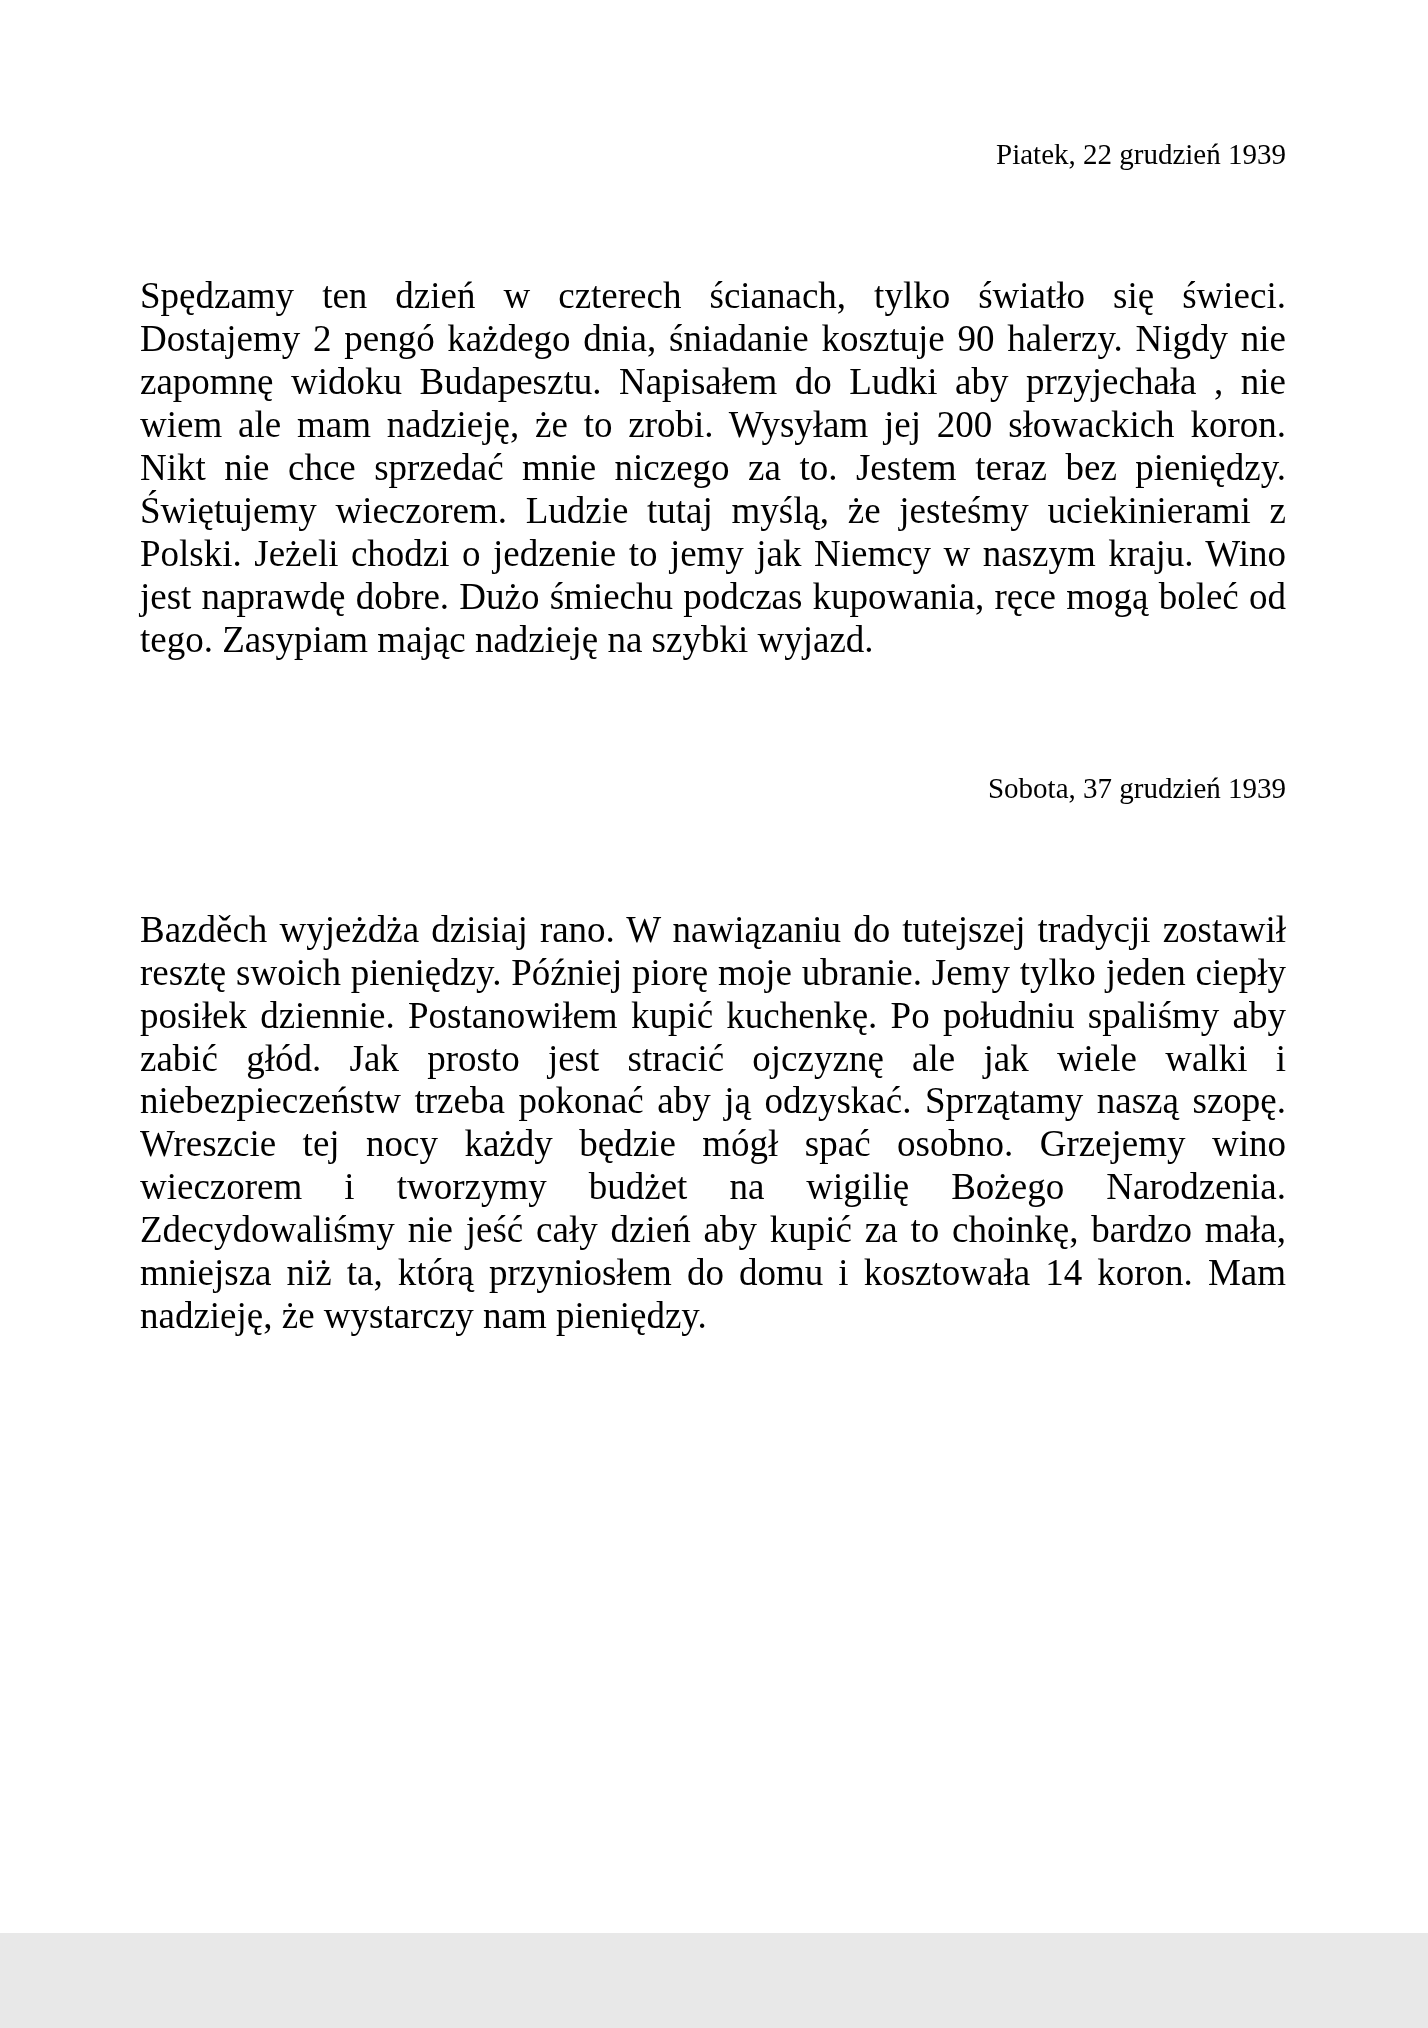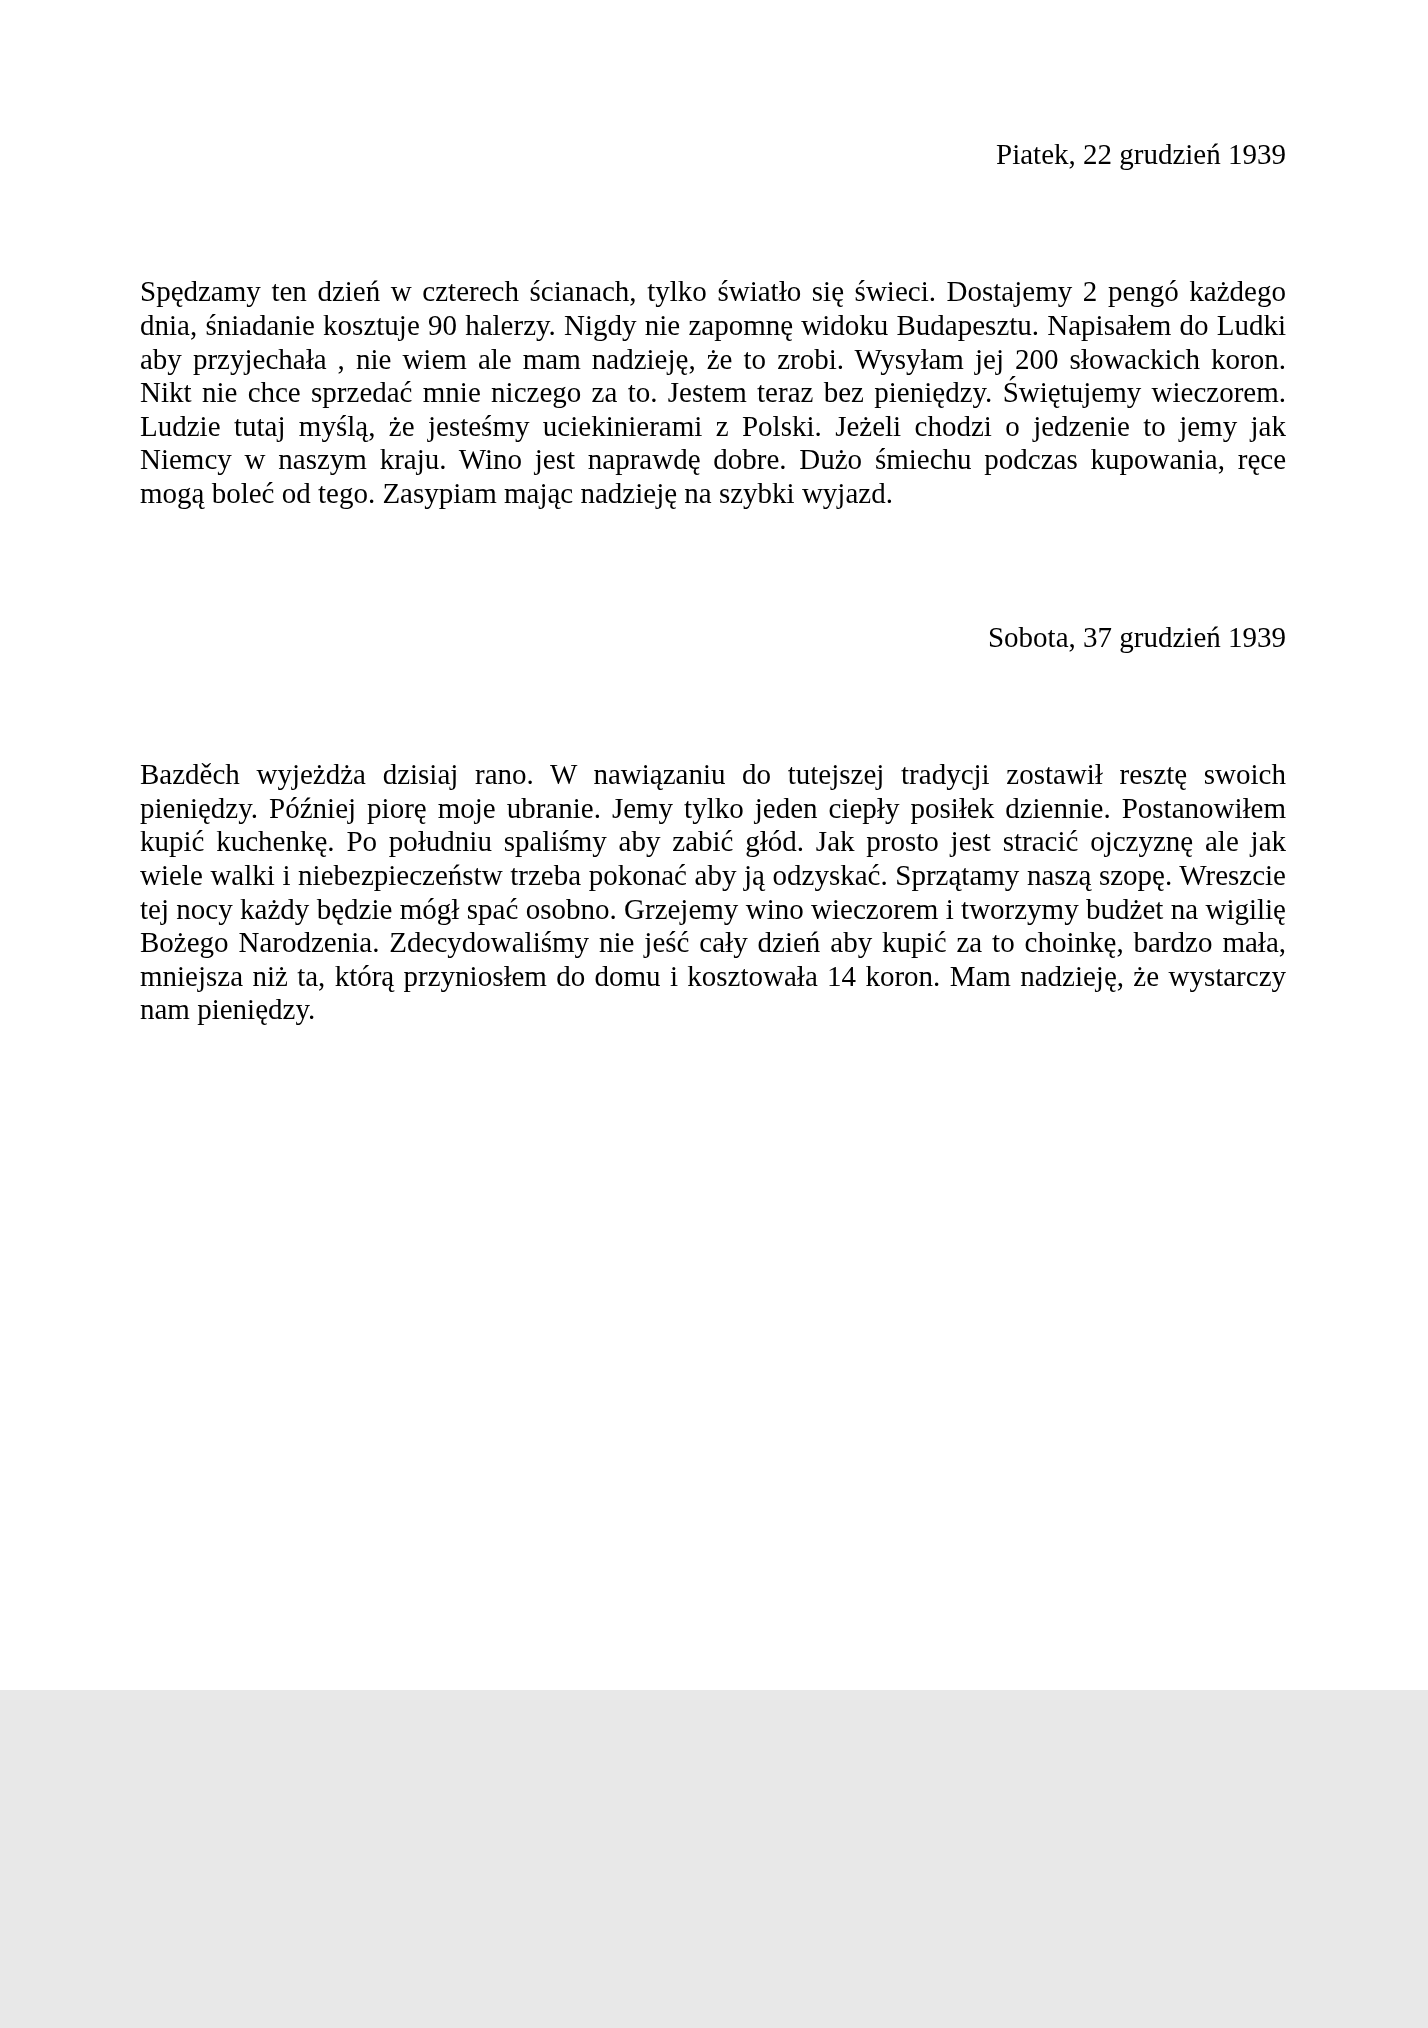--- a/index.html
+++ b/index.html
@@ -14,7 +14,7 @@
   .page {
     position: relative;
     width: 1428px;
-    height: 1690px;
+    height: 1933px;
     margin: 0 auto;
     background: #ffffff;
     box-sizing: border-box;

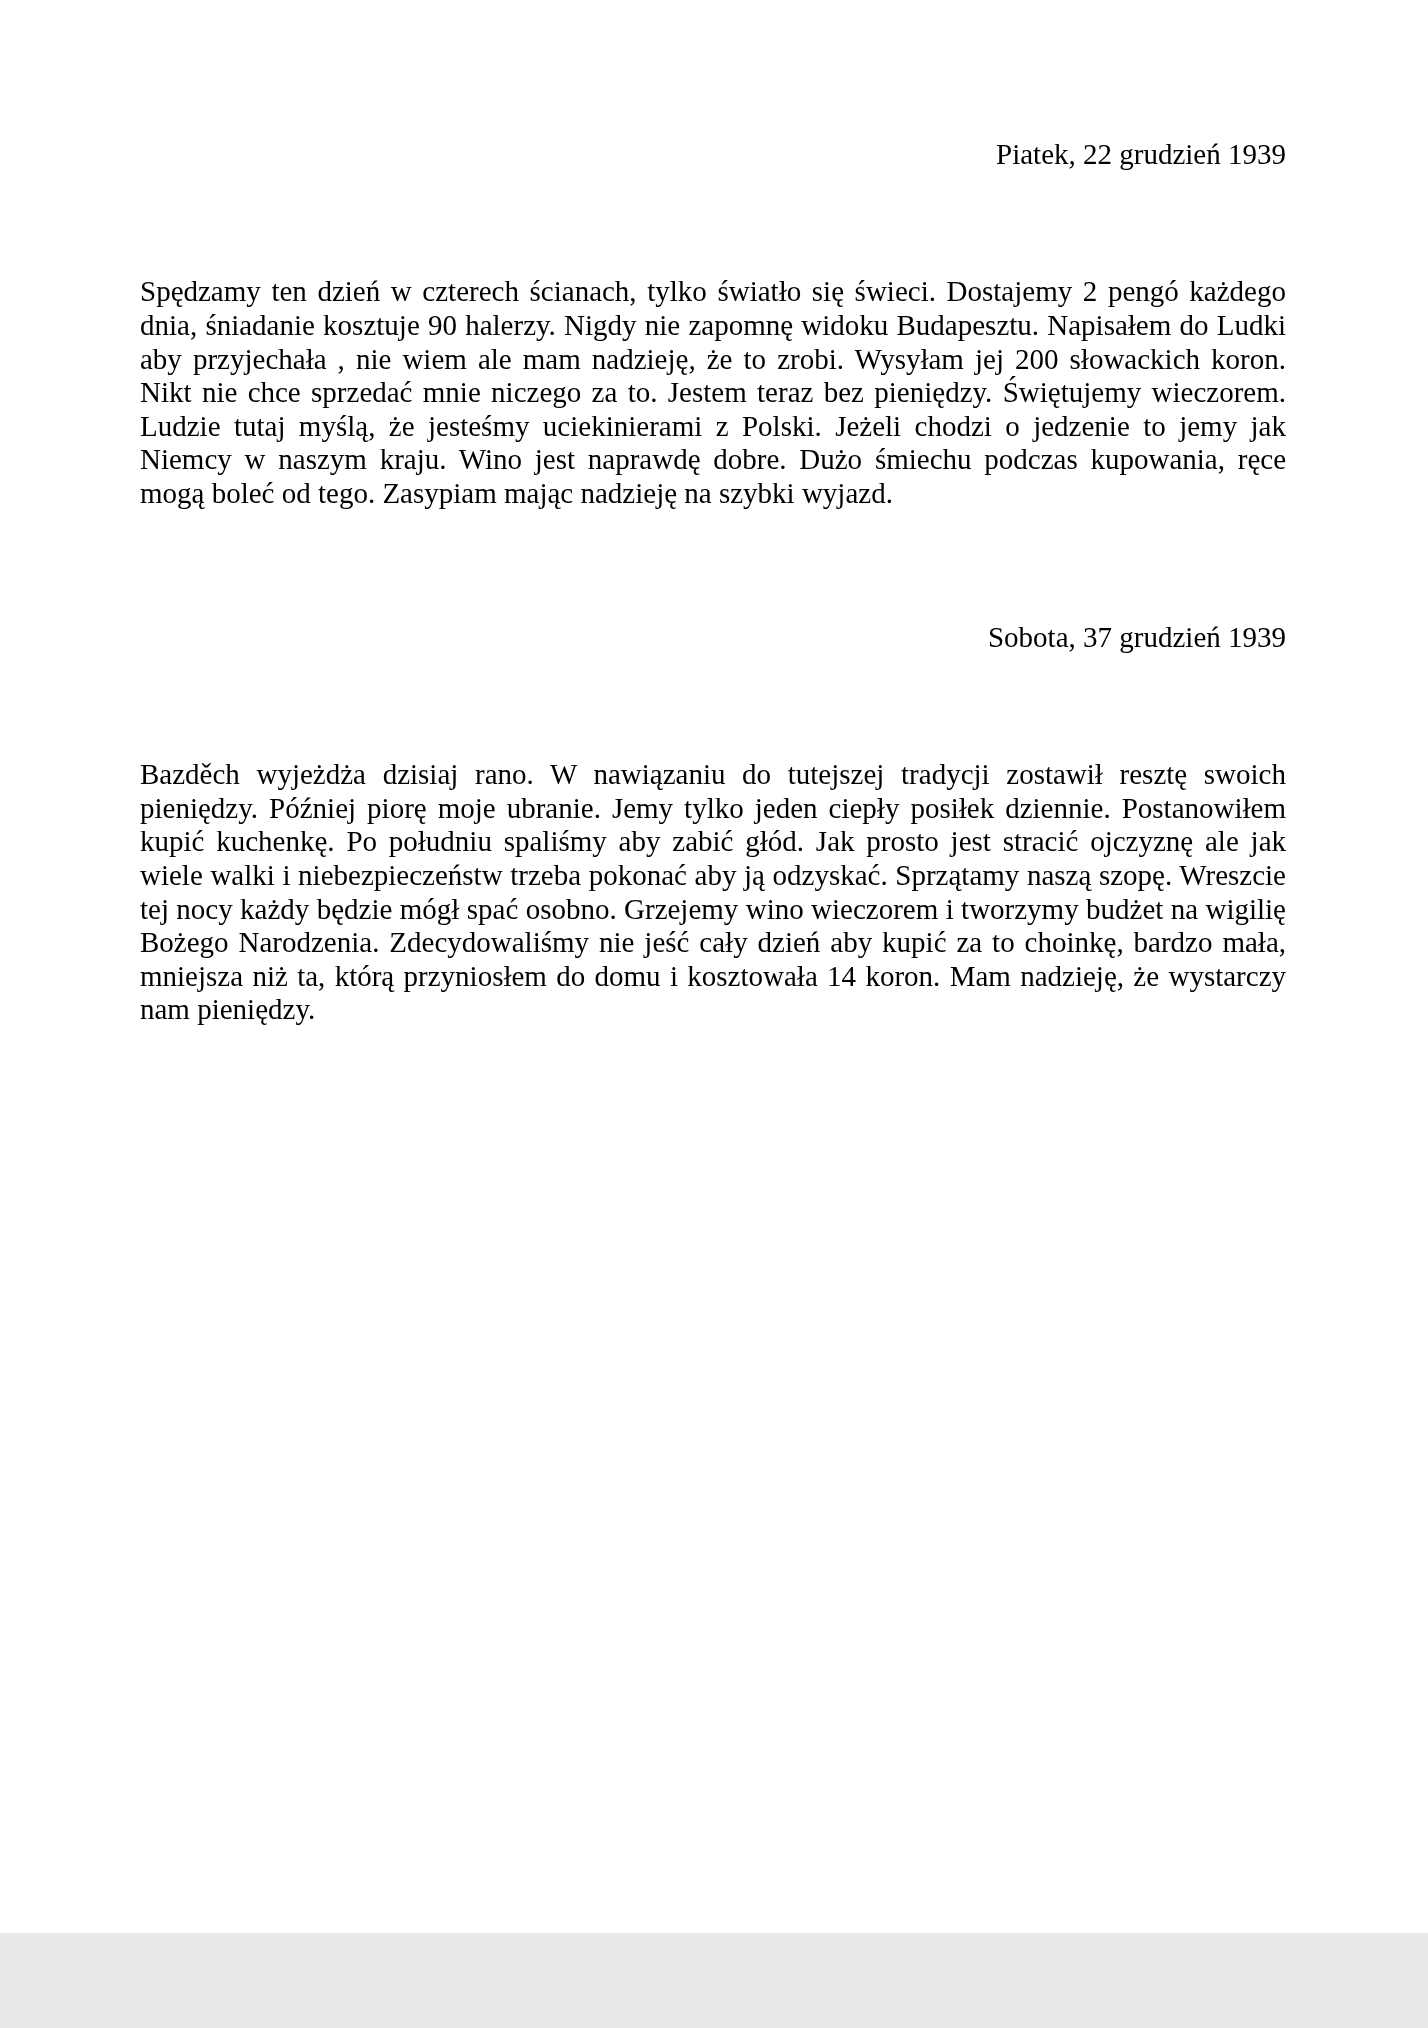--- a/index.html
+++ b/index.html
@@ -30,7 +30,7 @@
   .entry-body {
     text-align: justify;
     text-justify: inter-word;
-    font-size: 29px;
+    font-size: 37px;
     line-height: 1.16;
     margin: 0 0 110px 0;
   }

